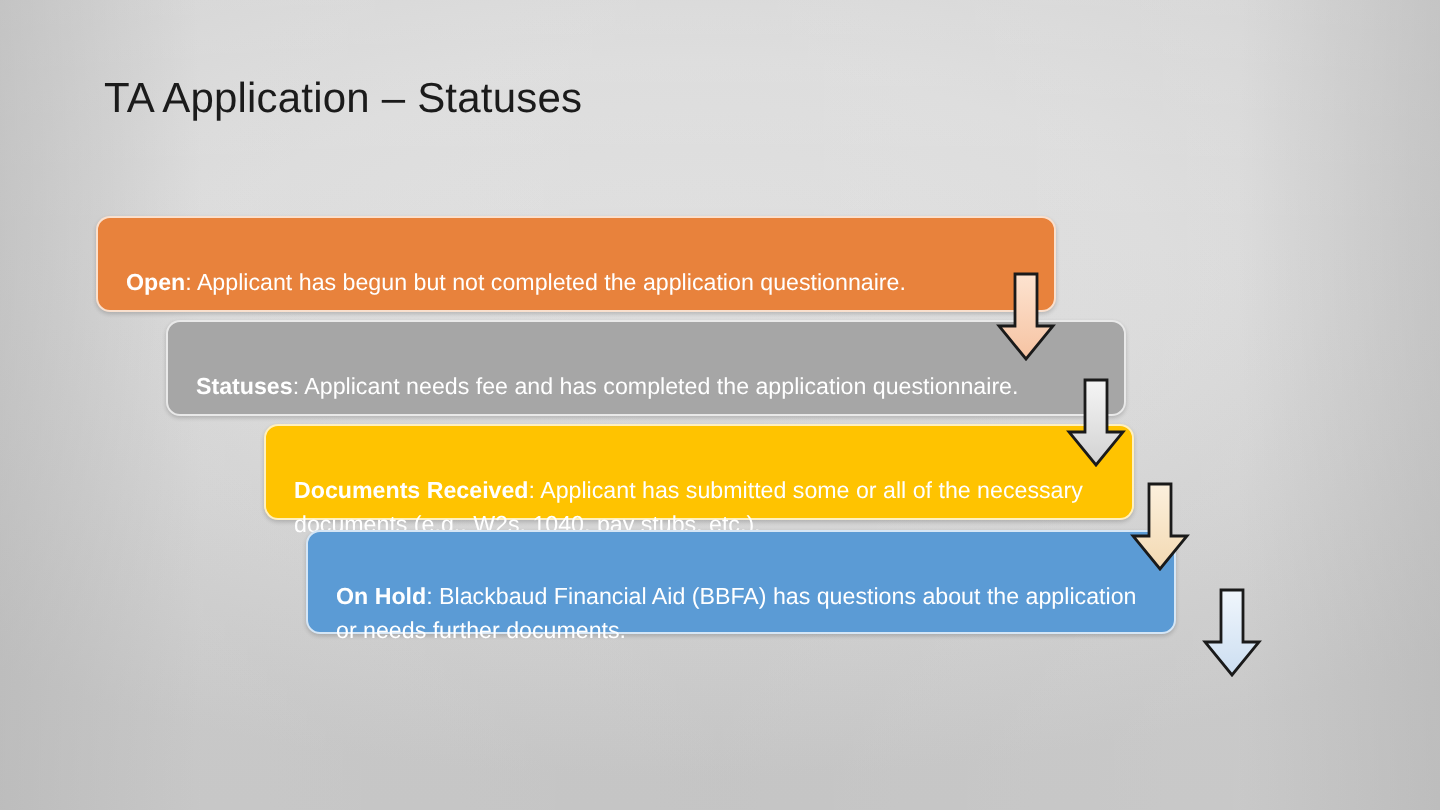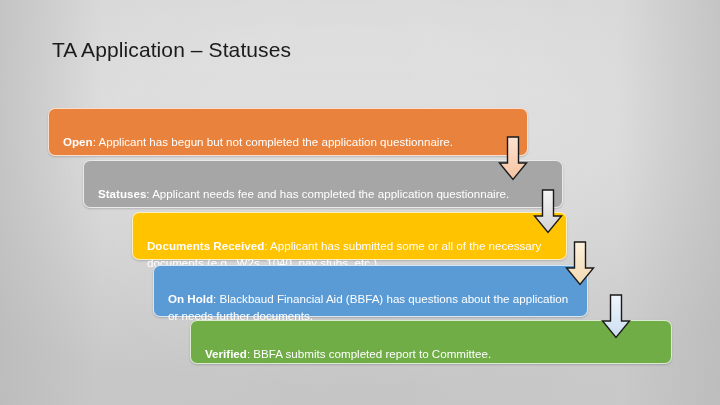--- a/index.html
+++ b/index.html
@@ -117,9 +117,6 @@
     <span class="txt"><b>On Hold</b><span>: </span><span>Blackbaud Financial Aid (BBFA) has questions about the application or needs further documents.</span></span>
   </div>
 
-  <div class="bar bar-verified">
-    <span class="txt"><b>Verified</b><span>: </span><span>BBFA submits completed report to Committee.</span></span>
-  </div>
 
   <div class="arrow arrow-1">
     <svg viewBox="0 0 30 45" preserveAspectRatio="none">

